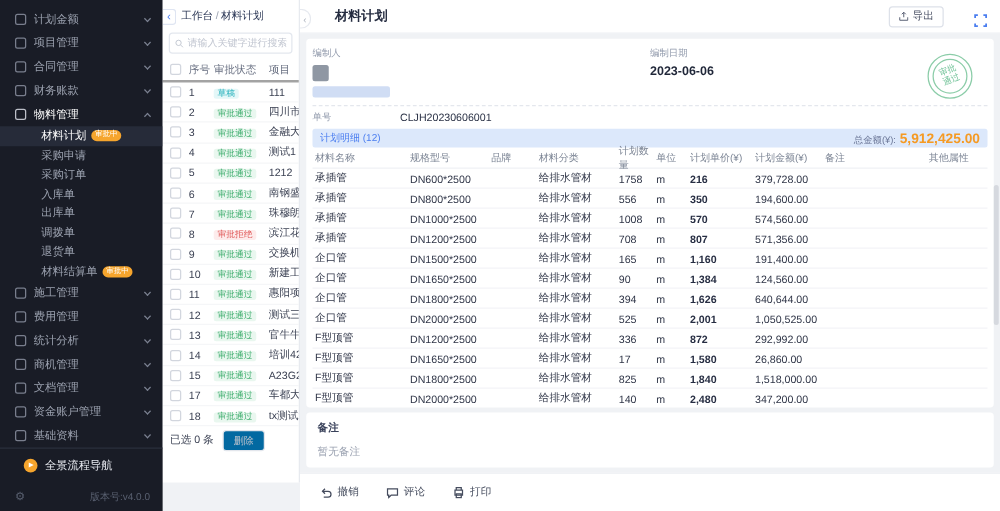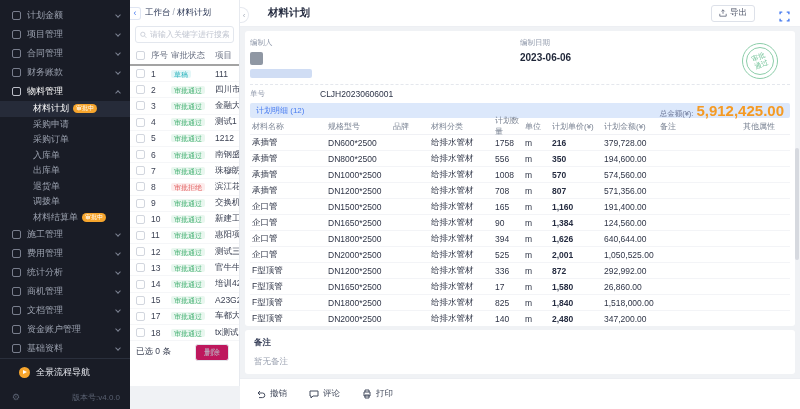--- a/index.html
+++ b/index.html
@@ -75,7 +75,7 @@
   .band-l{font-size:8px;color:#4a7df0;}
   .band-r{margin-left:auto;display:flex;align-items:baseline;gap:3px;}
   .tlab{font-size:7.5px;color:#6a7596;}
-  .tval{font-size:15px;font-weight:bold;color:#f59a23;}
+  .tval{font-size:11px;font-weight:bold;color:#f59a23;}
   .thead,.drow{display:flex;align-items:center;padding:0 2px;}
   .thead{height:17px;font-size:8px;color:#7b8494;border-bottom:1px solid #f0f1f5;}
   .drow{height:16px;font-size:8.5px;color:#2f3547;border-bottom:1px solid #f3f4f7;}

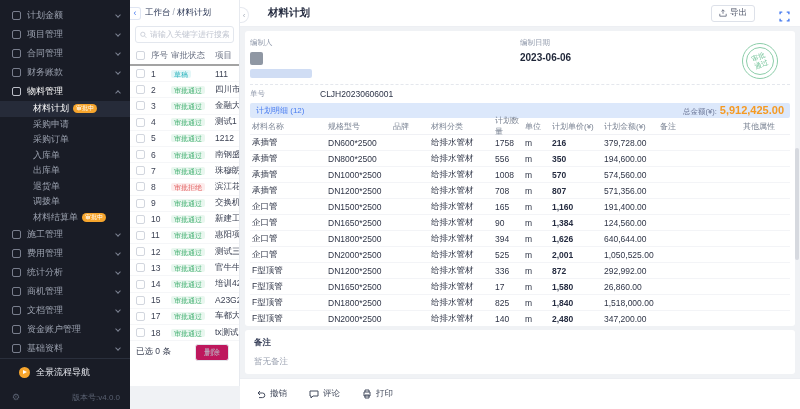--- a/index.html
+++ b/index.html
@@ -144,10 +144,10 @@
         <span>出库单</span>
       </div>
       <div class="sub">
+        <span>调拨单</span>
+      </div>
+      <div class="sub">
         <span>退货单</span>
-      </div>
-      <div class="sub">
-        <span>调拨单</span>
       </div>
       <div class="sub">
         <span>材料结算单</span>

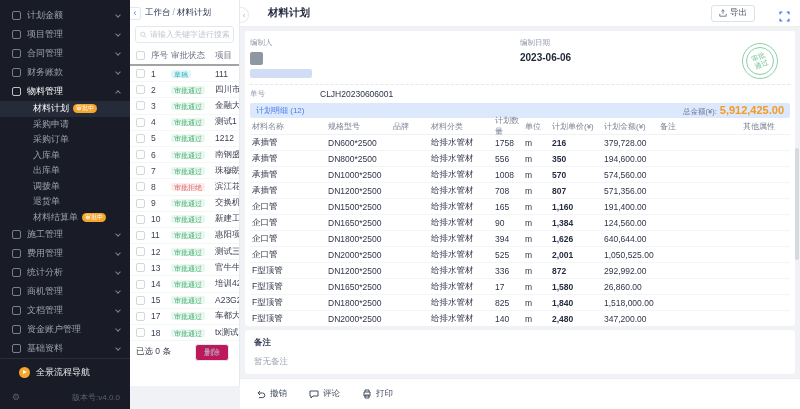--- a/index.html
+++ b/index.html
@@ -48,7 +48,7 @@
   .bg.pass{color:#3fae6e;background:#e9f7ef;}
   .bg.reject{color:#e05b5b;background:#fdecec;}
   .lfoot{display:flex;align-items:center;height:22px;padding:0 6px;font-size:8.5px;color:#3c4254;gap:7px;}
-  .del{border:1px solid #e3e6ec;background:#be185d;color:#bcc2cc;font-size:8px;padding:2px 8px;border-radius:3px;font-family:inherit;margin-left:17px;}
+  .del{border:1px solid #e3e6ec;background:#0369a1;color:#bcc2cc;font-size:8px;padding:2px 8px;border-radius:3px;font-family:inherit;}
 
   
   .detail{position:absolute;left:240px;top:0;width:560px;height:409px;background:#f0f2f5;z-index:1;}

